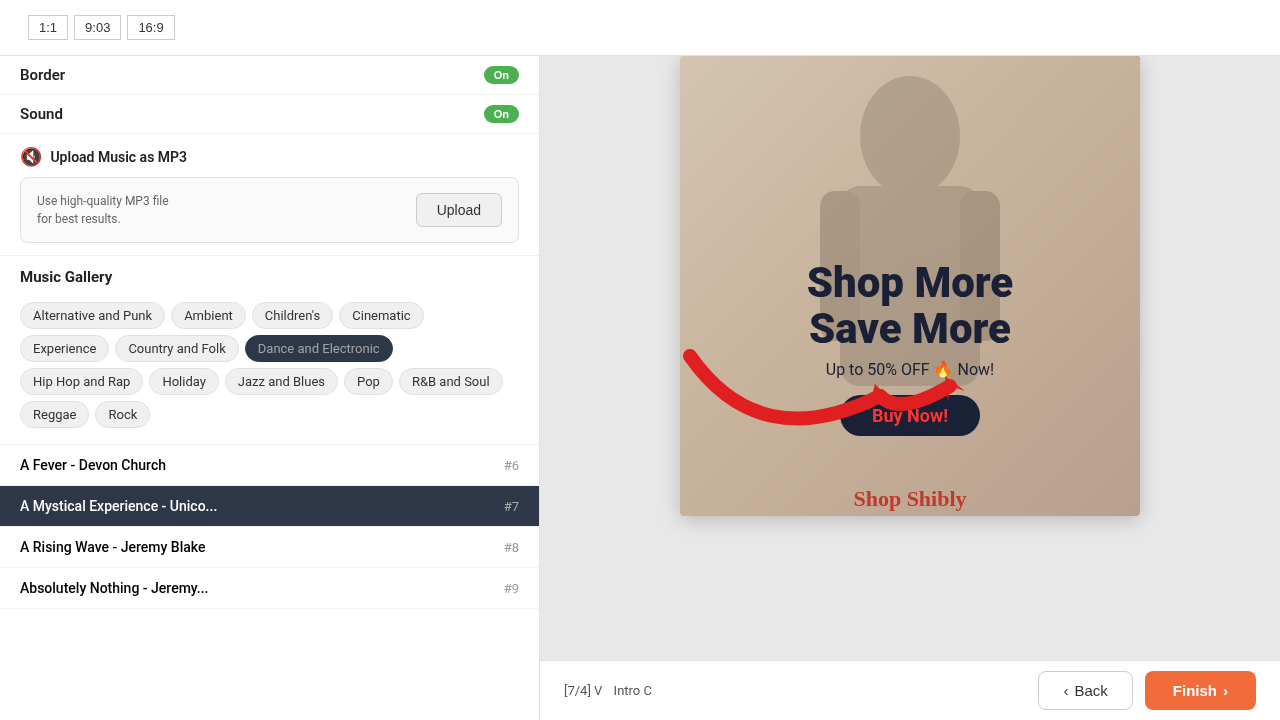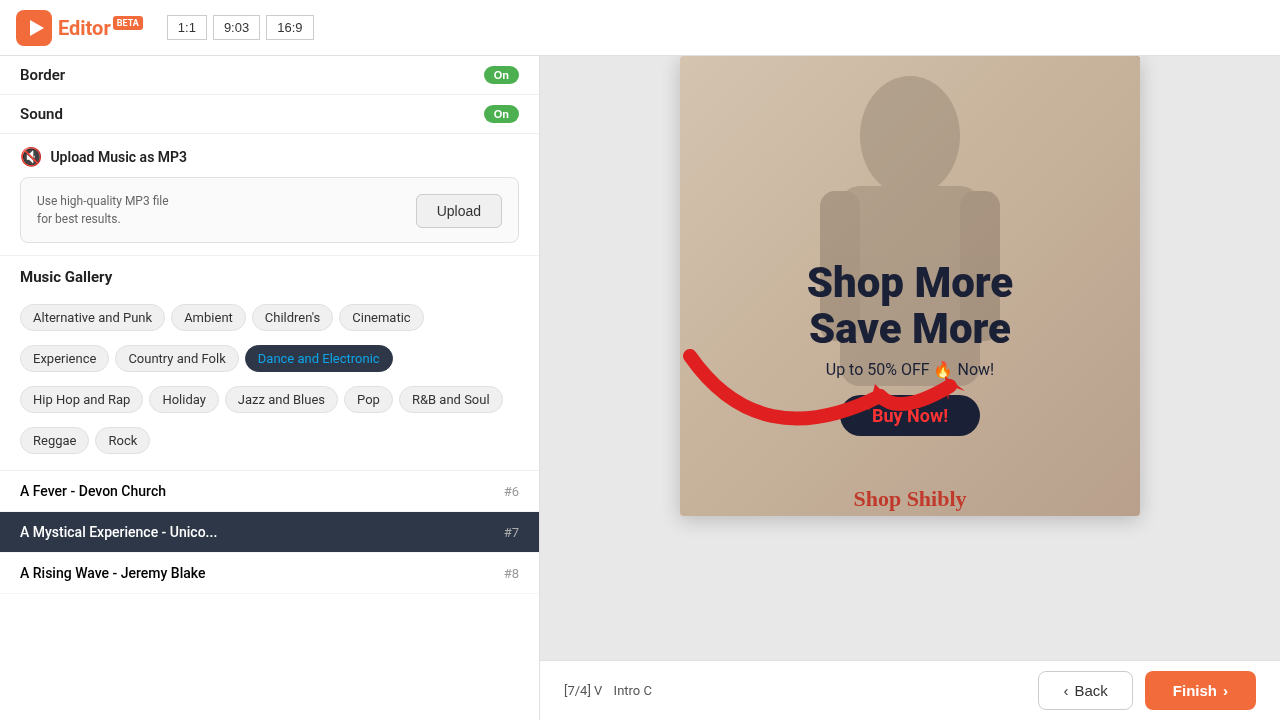--- a/index.html
+++ b/index.html
@@ -325,15 +325,6 @@
 <body>
 
 <div class="header">
-  <div class="logo-area">
-
-    <svg class="logo-icon" viewBox="0 0 36 36">
-      <rect width="36" height="36" rx="8" fill="#f26b3a"></rect>
-      <polygon points="14,10 28,18 14,26" fill="white"></polygon>
-    </svg>
-    <span class="logo-text">Editor</span>
-    <span class="beta-badge">BETA</span>
-  </div>
   <div class="ratio-buttons">
     <button class="ratio-btn">1:1</button>
     <button class="ratio-btn">9:03</button>

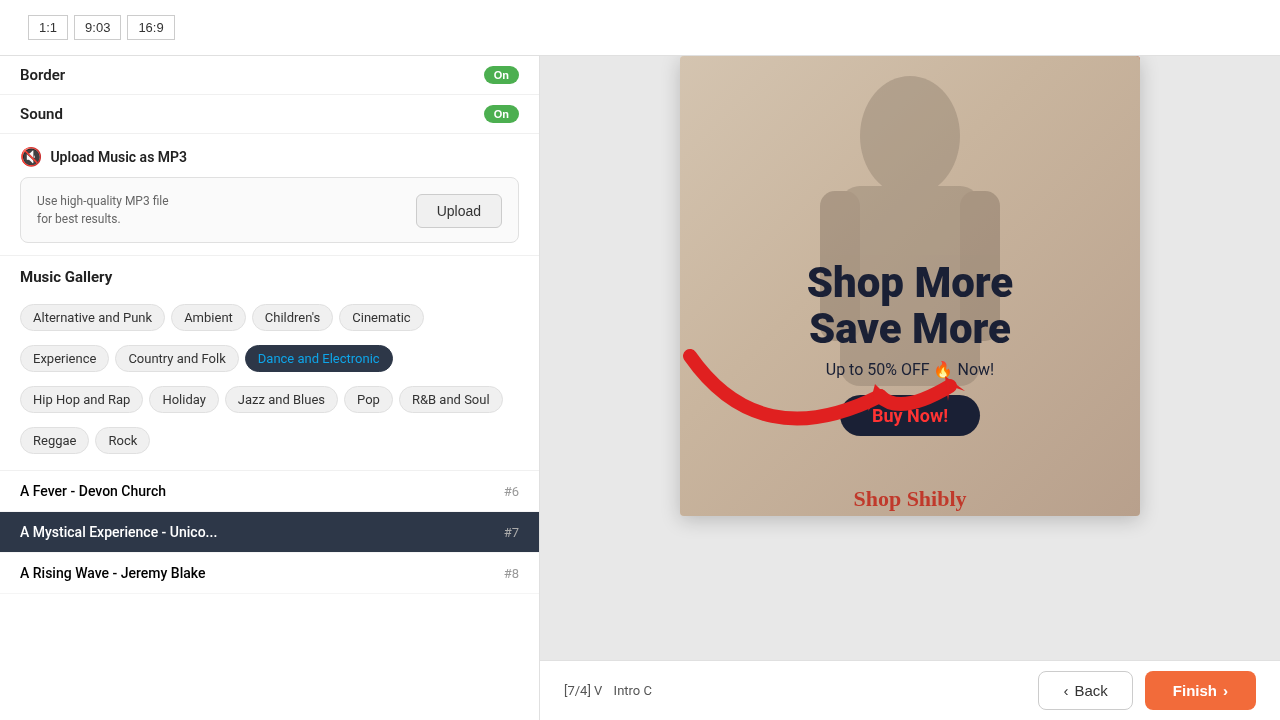--- a/index.html
+++ b/index.html
@@ -123,7 +123,7 @@
       border-radius: 8px;
       padding: 14px 16px;
       display: flex;
-      align-items: flex-end;
+      align-items: center;
       justify-content: space-between;
       background: #fafafa;
     }

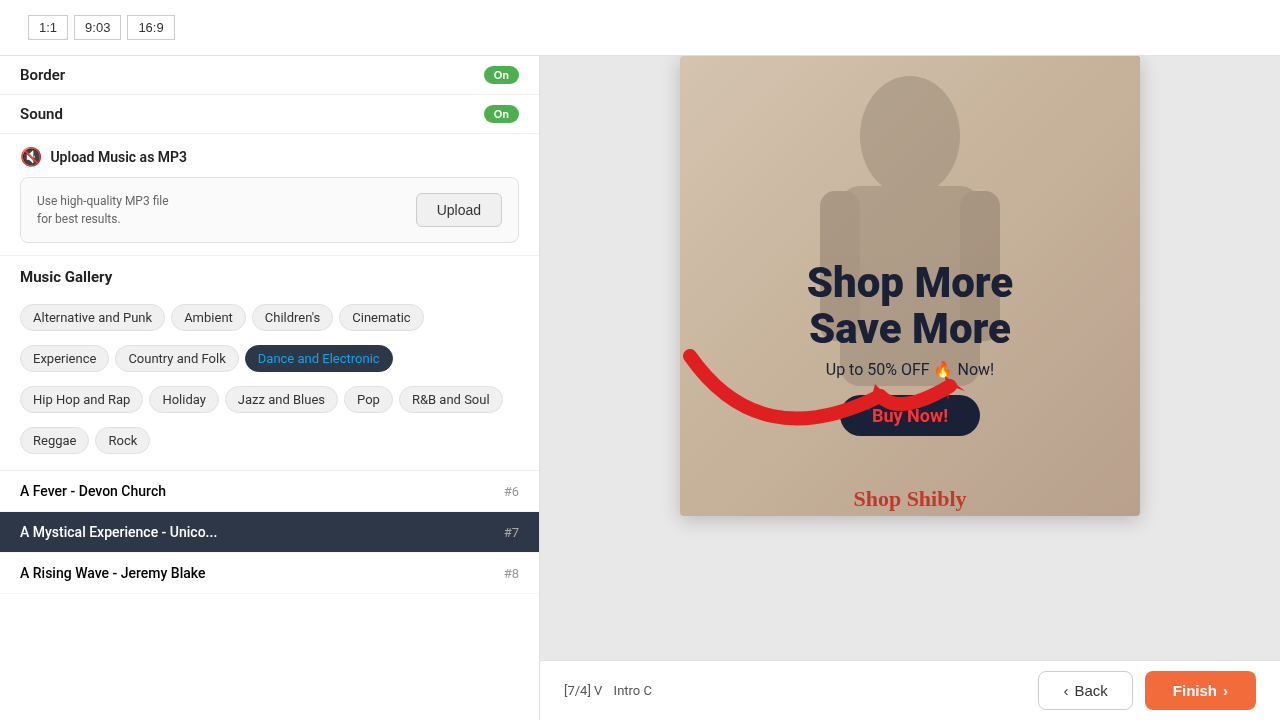--- a/index.html
+++ b/index.html
@@ -152,7 +152,7 @@
       font-size: 15px;
       font-weight: 700;
       color: #222;
-      margin-bottom: 10px;
+      margin-bottom: 16px;
     }
     .genre-tags {
       display: flex;

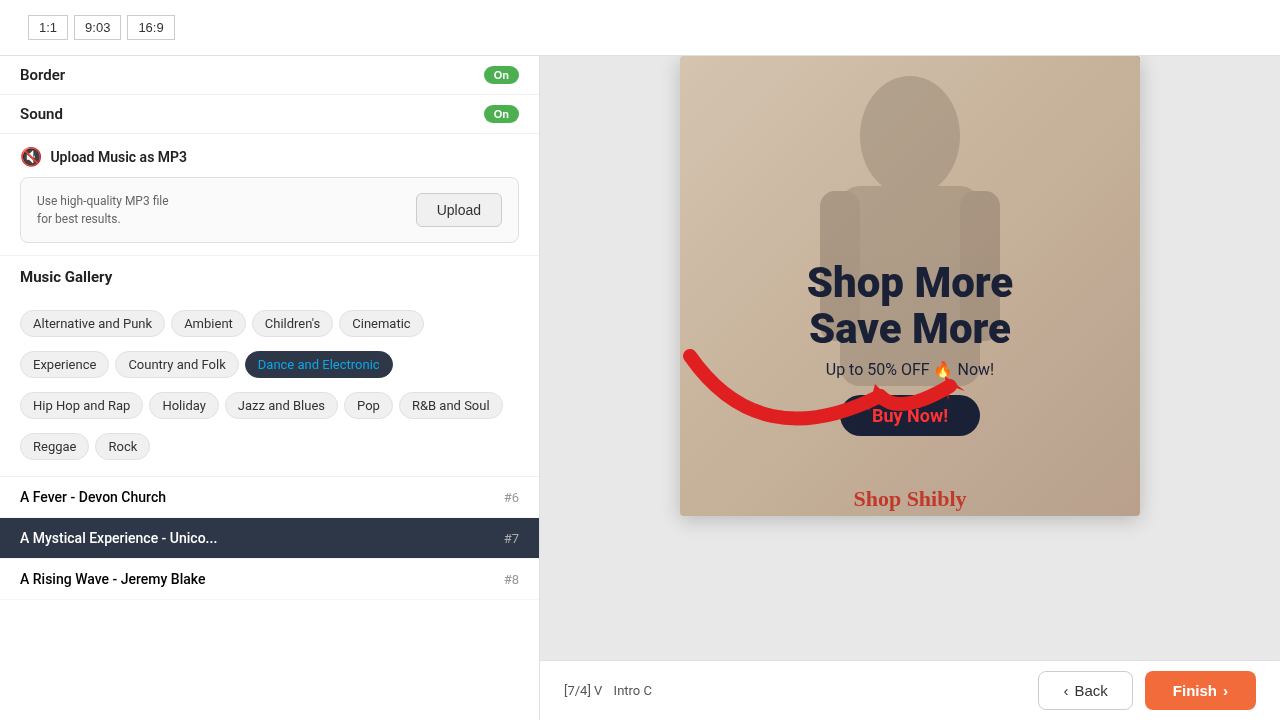--- a/index.html
+++ b/index.html
@@ -168,7 +168,6 @@
       color: #333;
       cursor: pointer;
       white-space: nowrap;
-      margin-top: 8px;
     }
     .genre-tag.active {
       background: #2d3748;

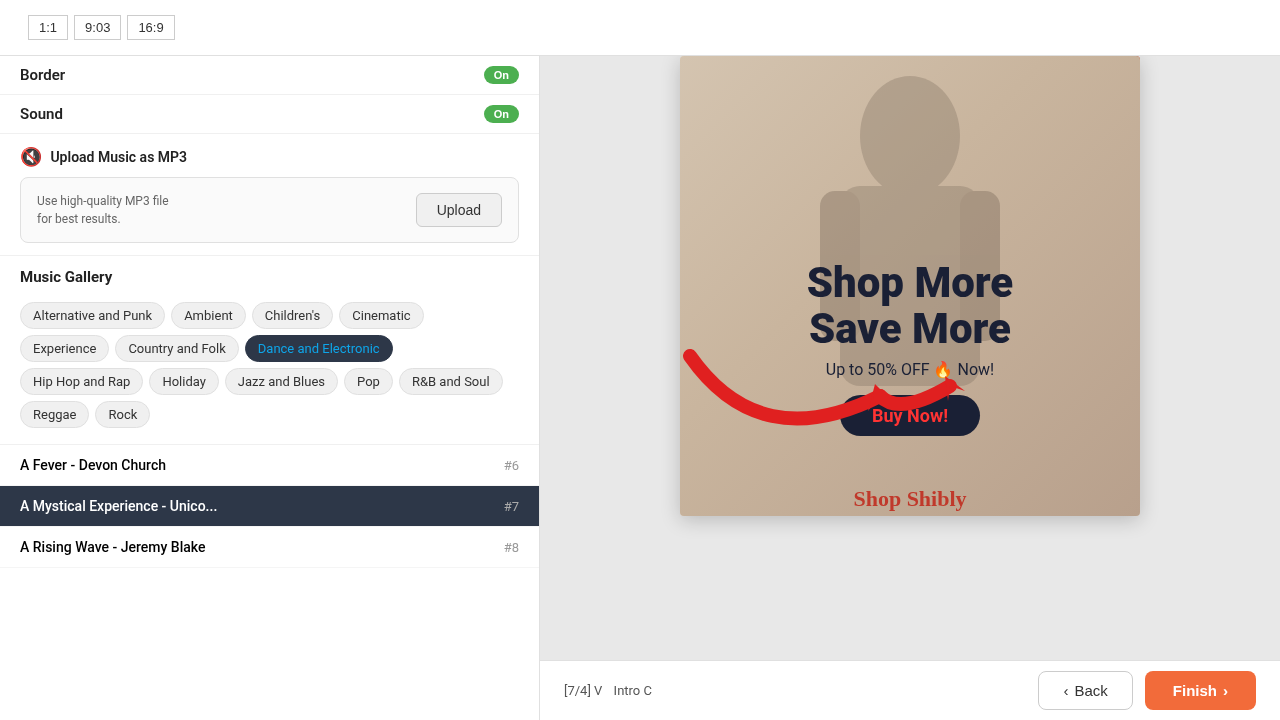--- a/index.html
+++ b/index.html
@@ -171,7 +171,7 @@
     }
     .genre-tag.active {
       background: #2d3748;
-      color: #0ea5e9;
+      color: #a3a3a3;
       border-color: #2d3748;
     }
 

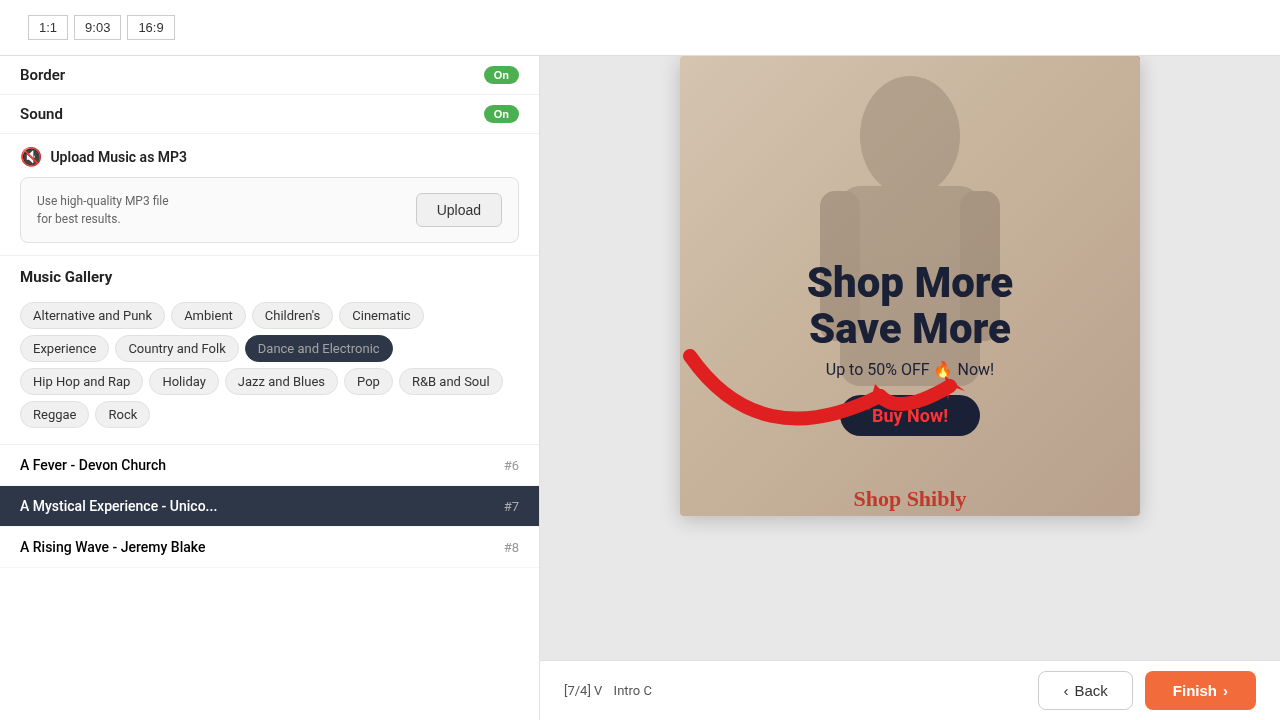--- a/index.html
+++ b/index.html
@@ -392,6 +392,10 @@
       <span class="track-name">A Rising Wave - Jeremy Blake</span>
       <span class="track-num">#8</span>
     </div>
+        <div class="track-item">
+      <span class="track-name">Absolutely Nothing - Jeremy...</span>
+      <span class="track-num">#9</span>
+    </div>
       </div>
 
   </div>

